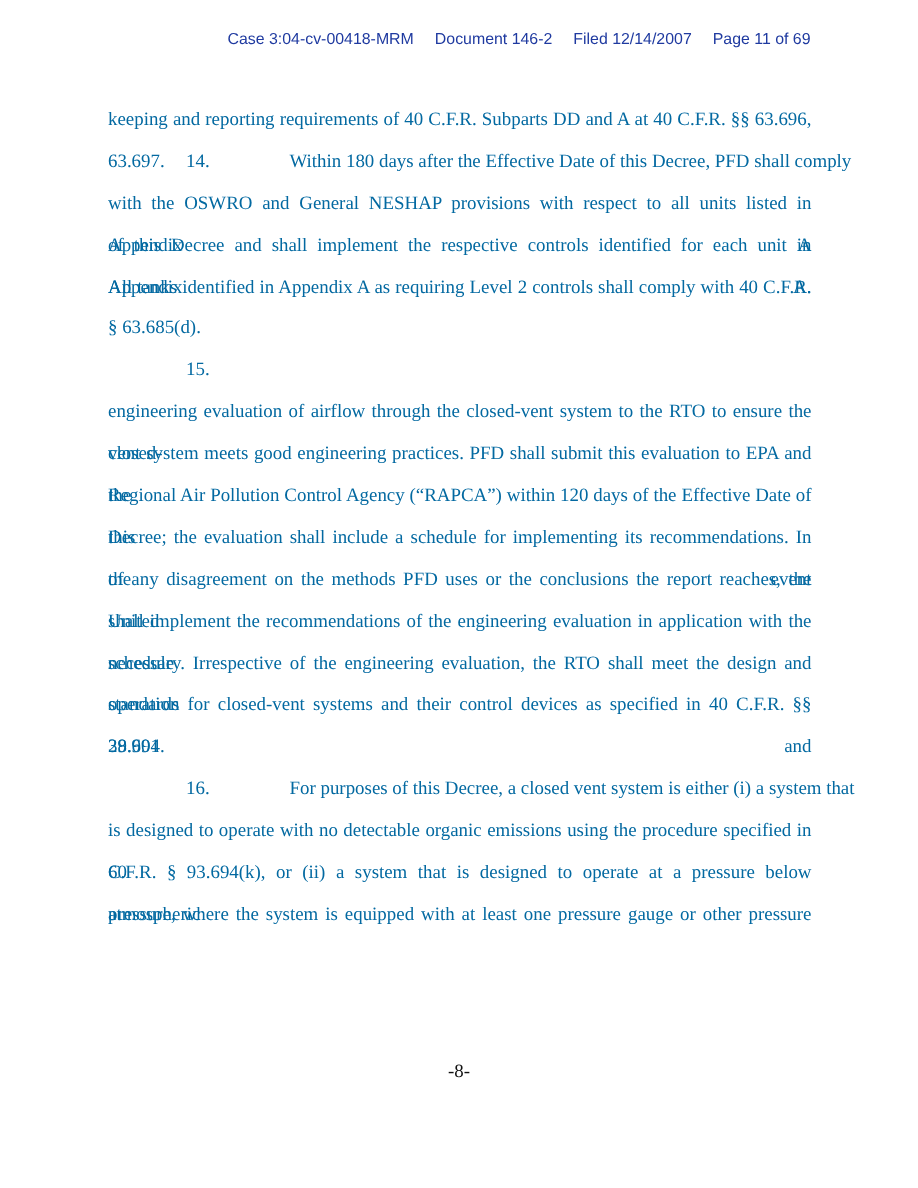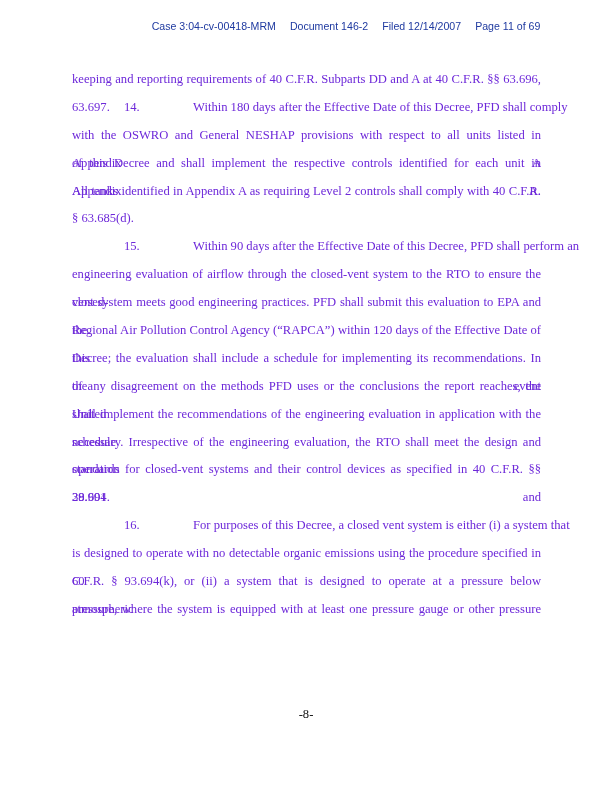--- a/index.html
+++ b/index.html
@@ -14,7 +14,7 @@
     .page {
       position: absolute; left: 72px; top: 66px; width: 469px;
       font-family: "Liberation Serif", serif; font-size: 12.6px;
-      color: #6d28d9; line-height: 27.9px;
+      color: #0369a1; line-height: 27.9px;
     }
     .line { height: 27.9px; white-space: nowrap; overflow: visible; }
     .just { text-align: justify; text-align-last: justify; white-space: normal; }

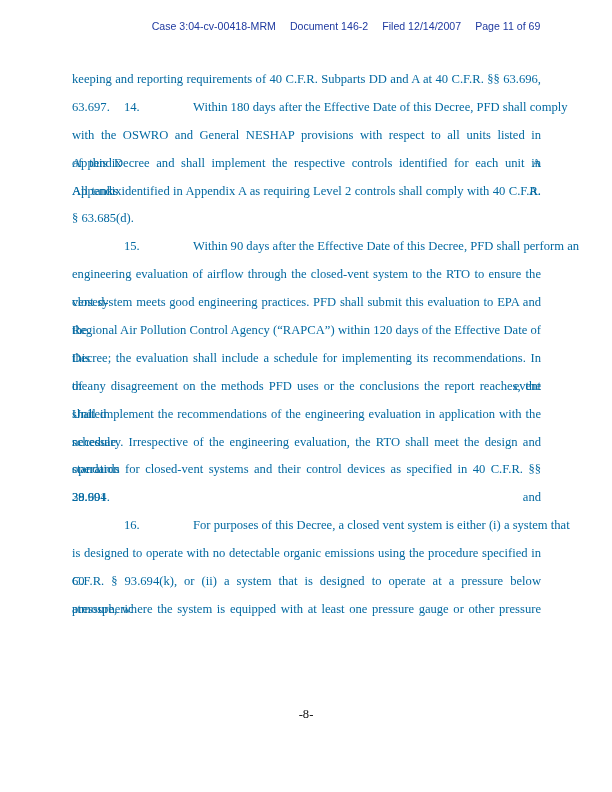--- a/index.html
+++ b/index.html
@@ -46,7 +46,6 @@
 
   <div class="line lead">
     <span class="num">15.</span>
-    <span class="rest">Within 90 days after the Effective Date of this Decree, PFD shall perform an</span>
   </div>
   <div class="line just">engineering evaluation of airflow through the closed-vent system to the RTO to ensure the closed-</div>
   <div class="line just">vent system meets good engineering practices.  PFD shall submit this evaluation to EPA and the</div>

